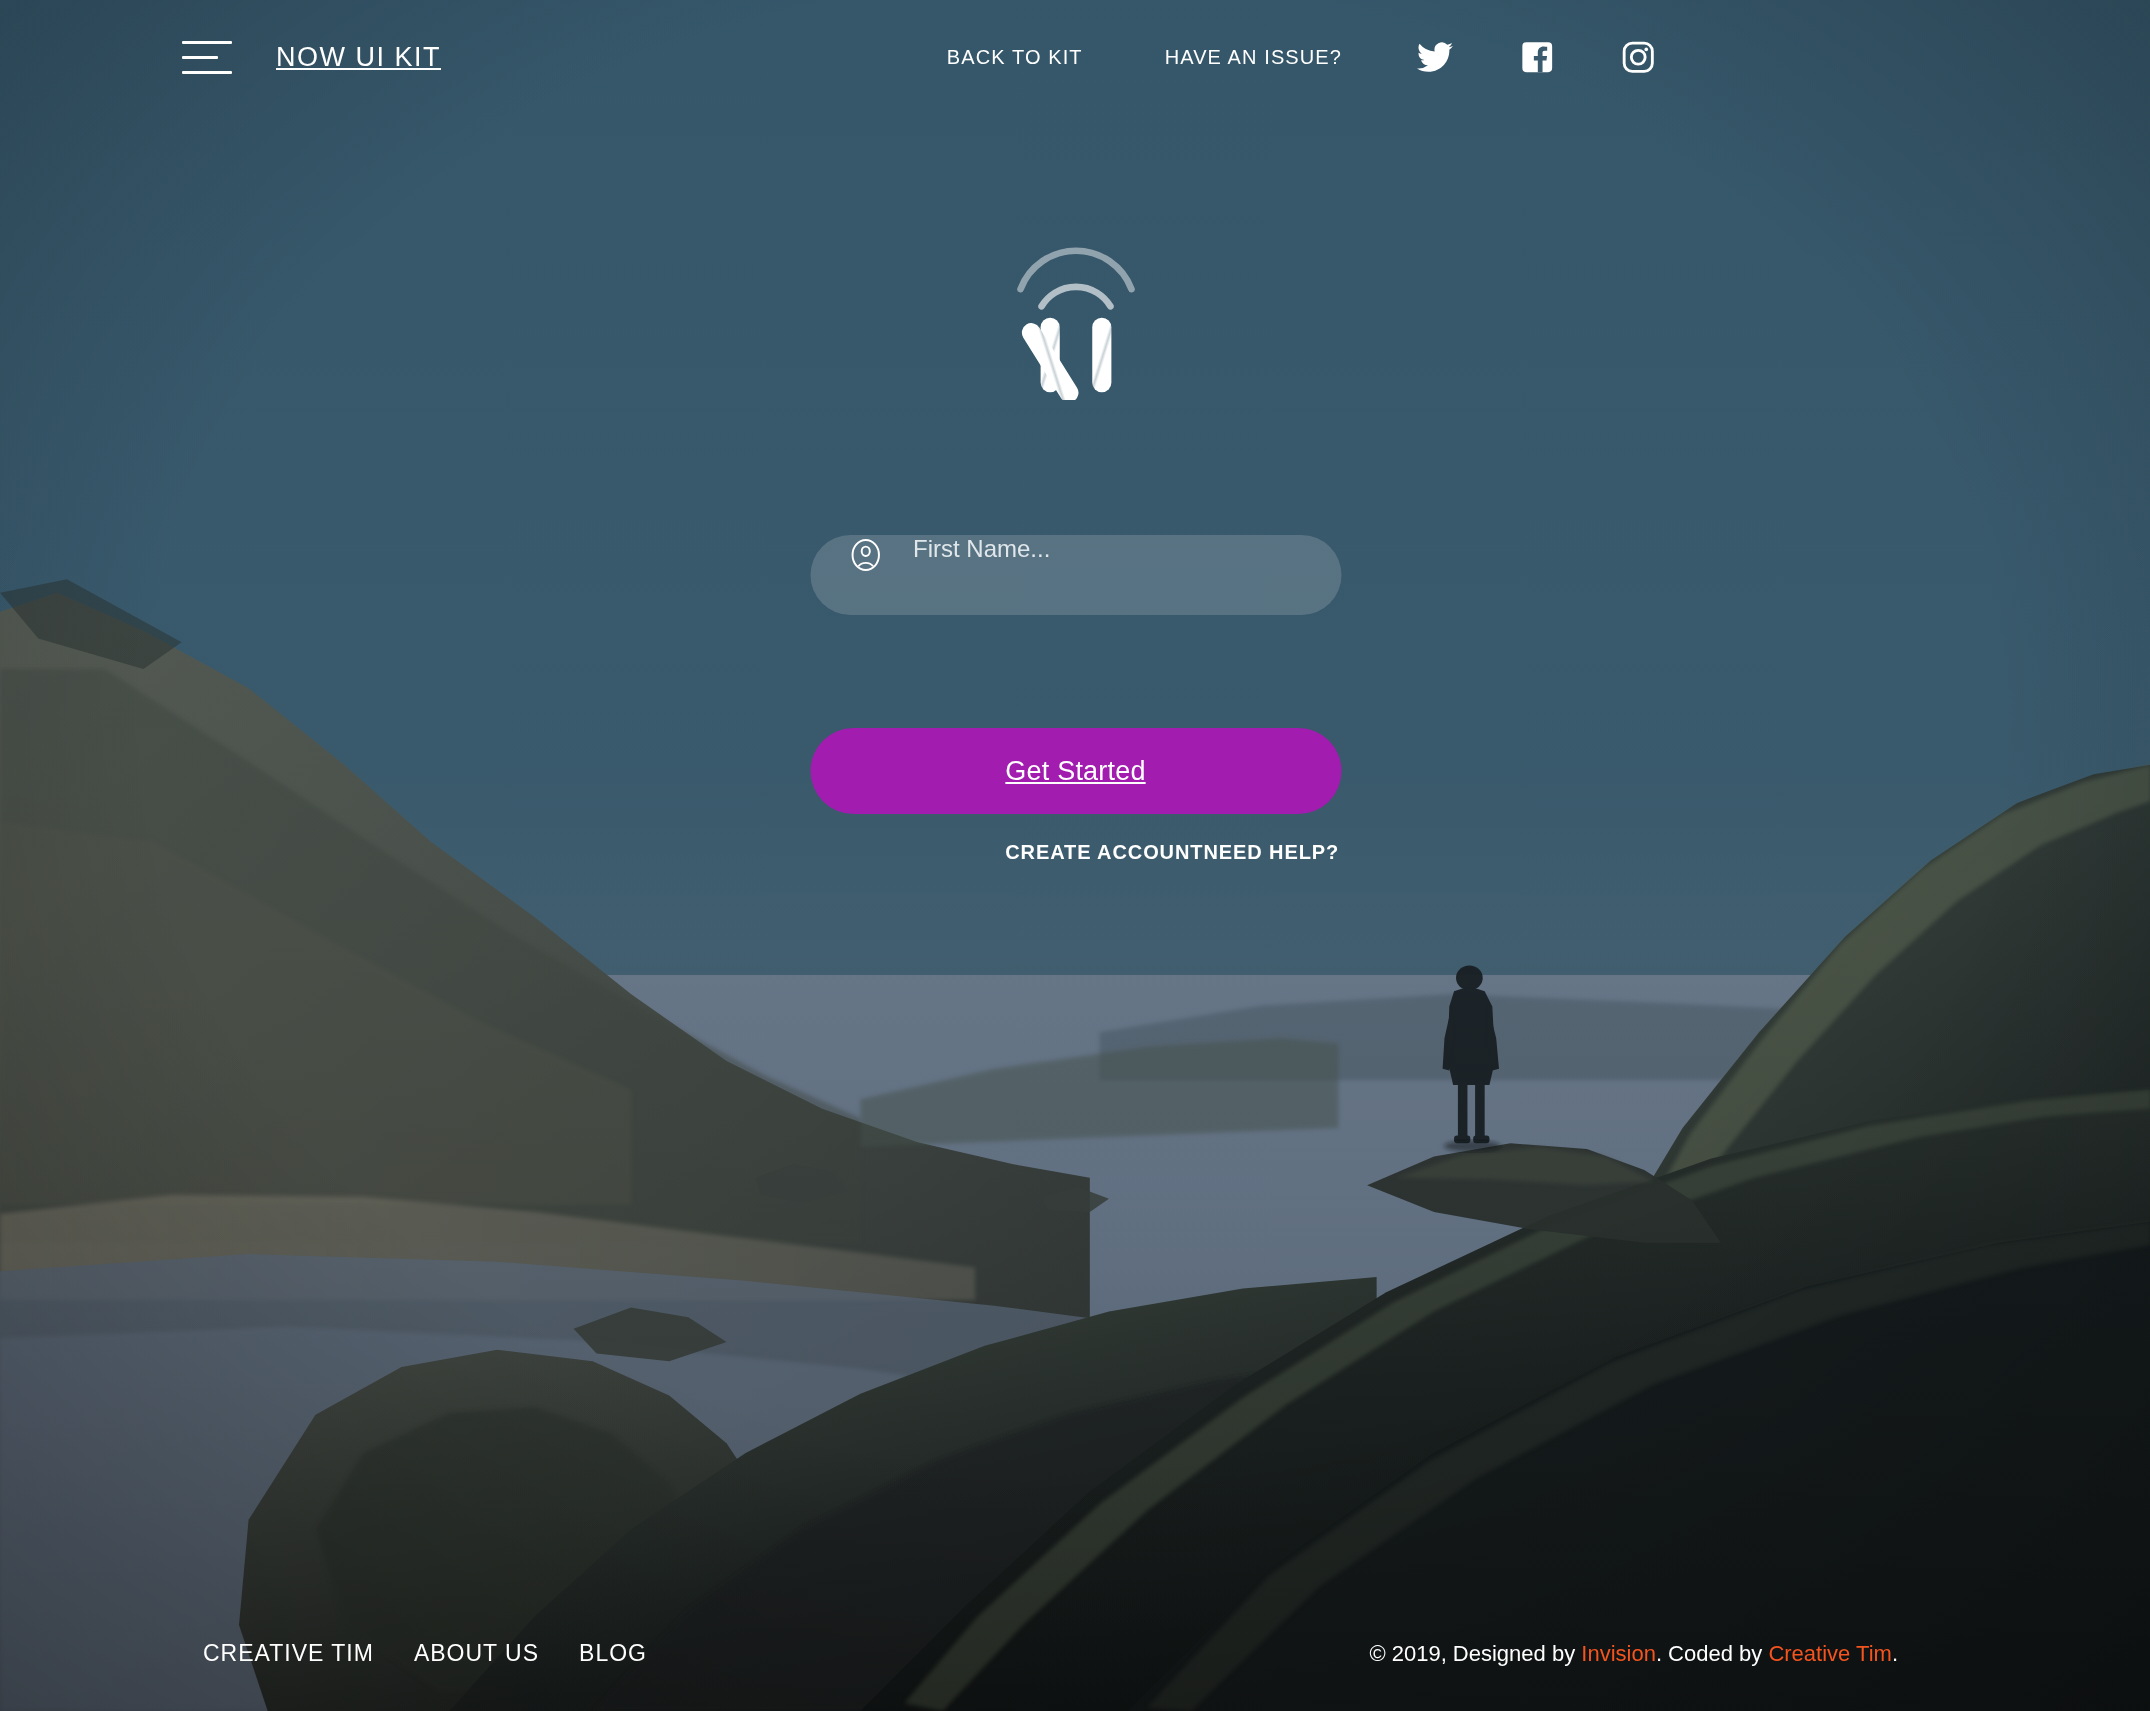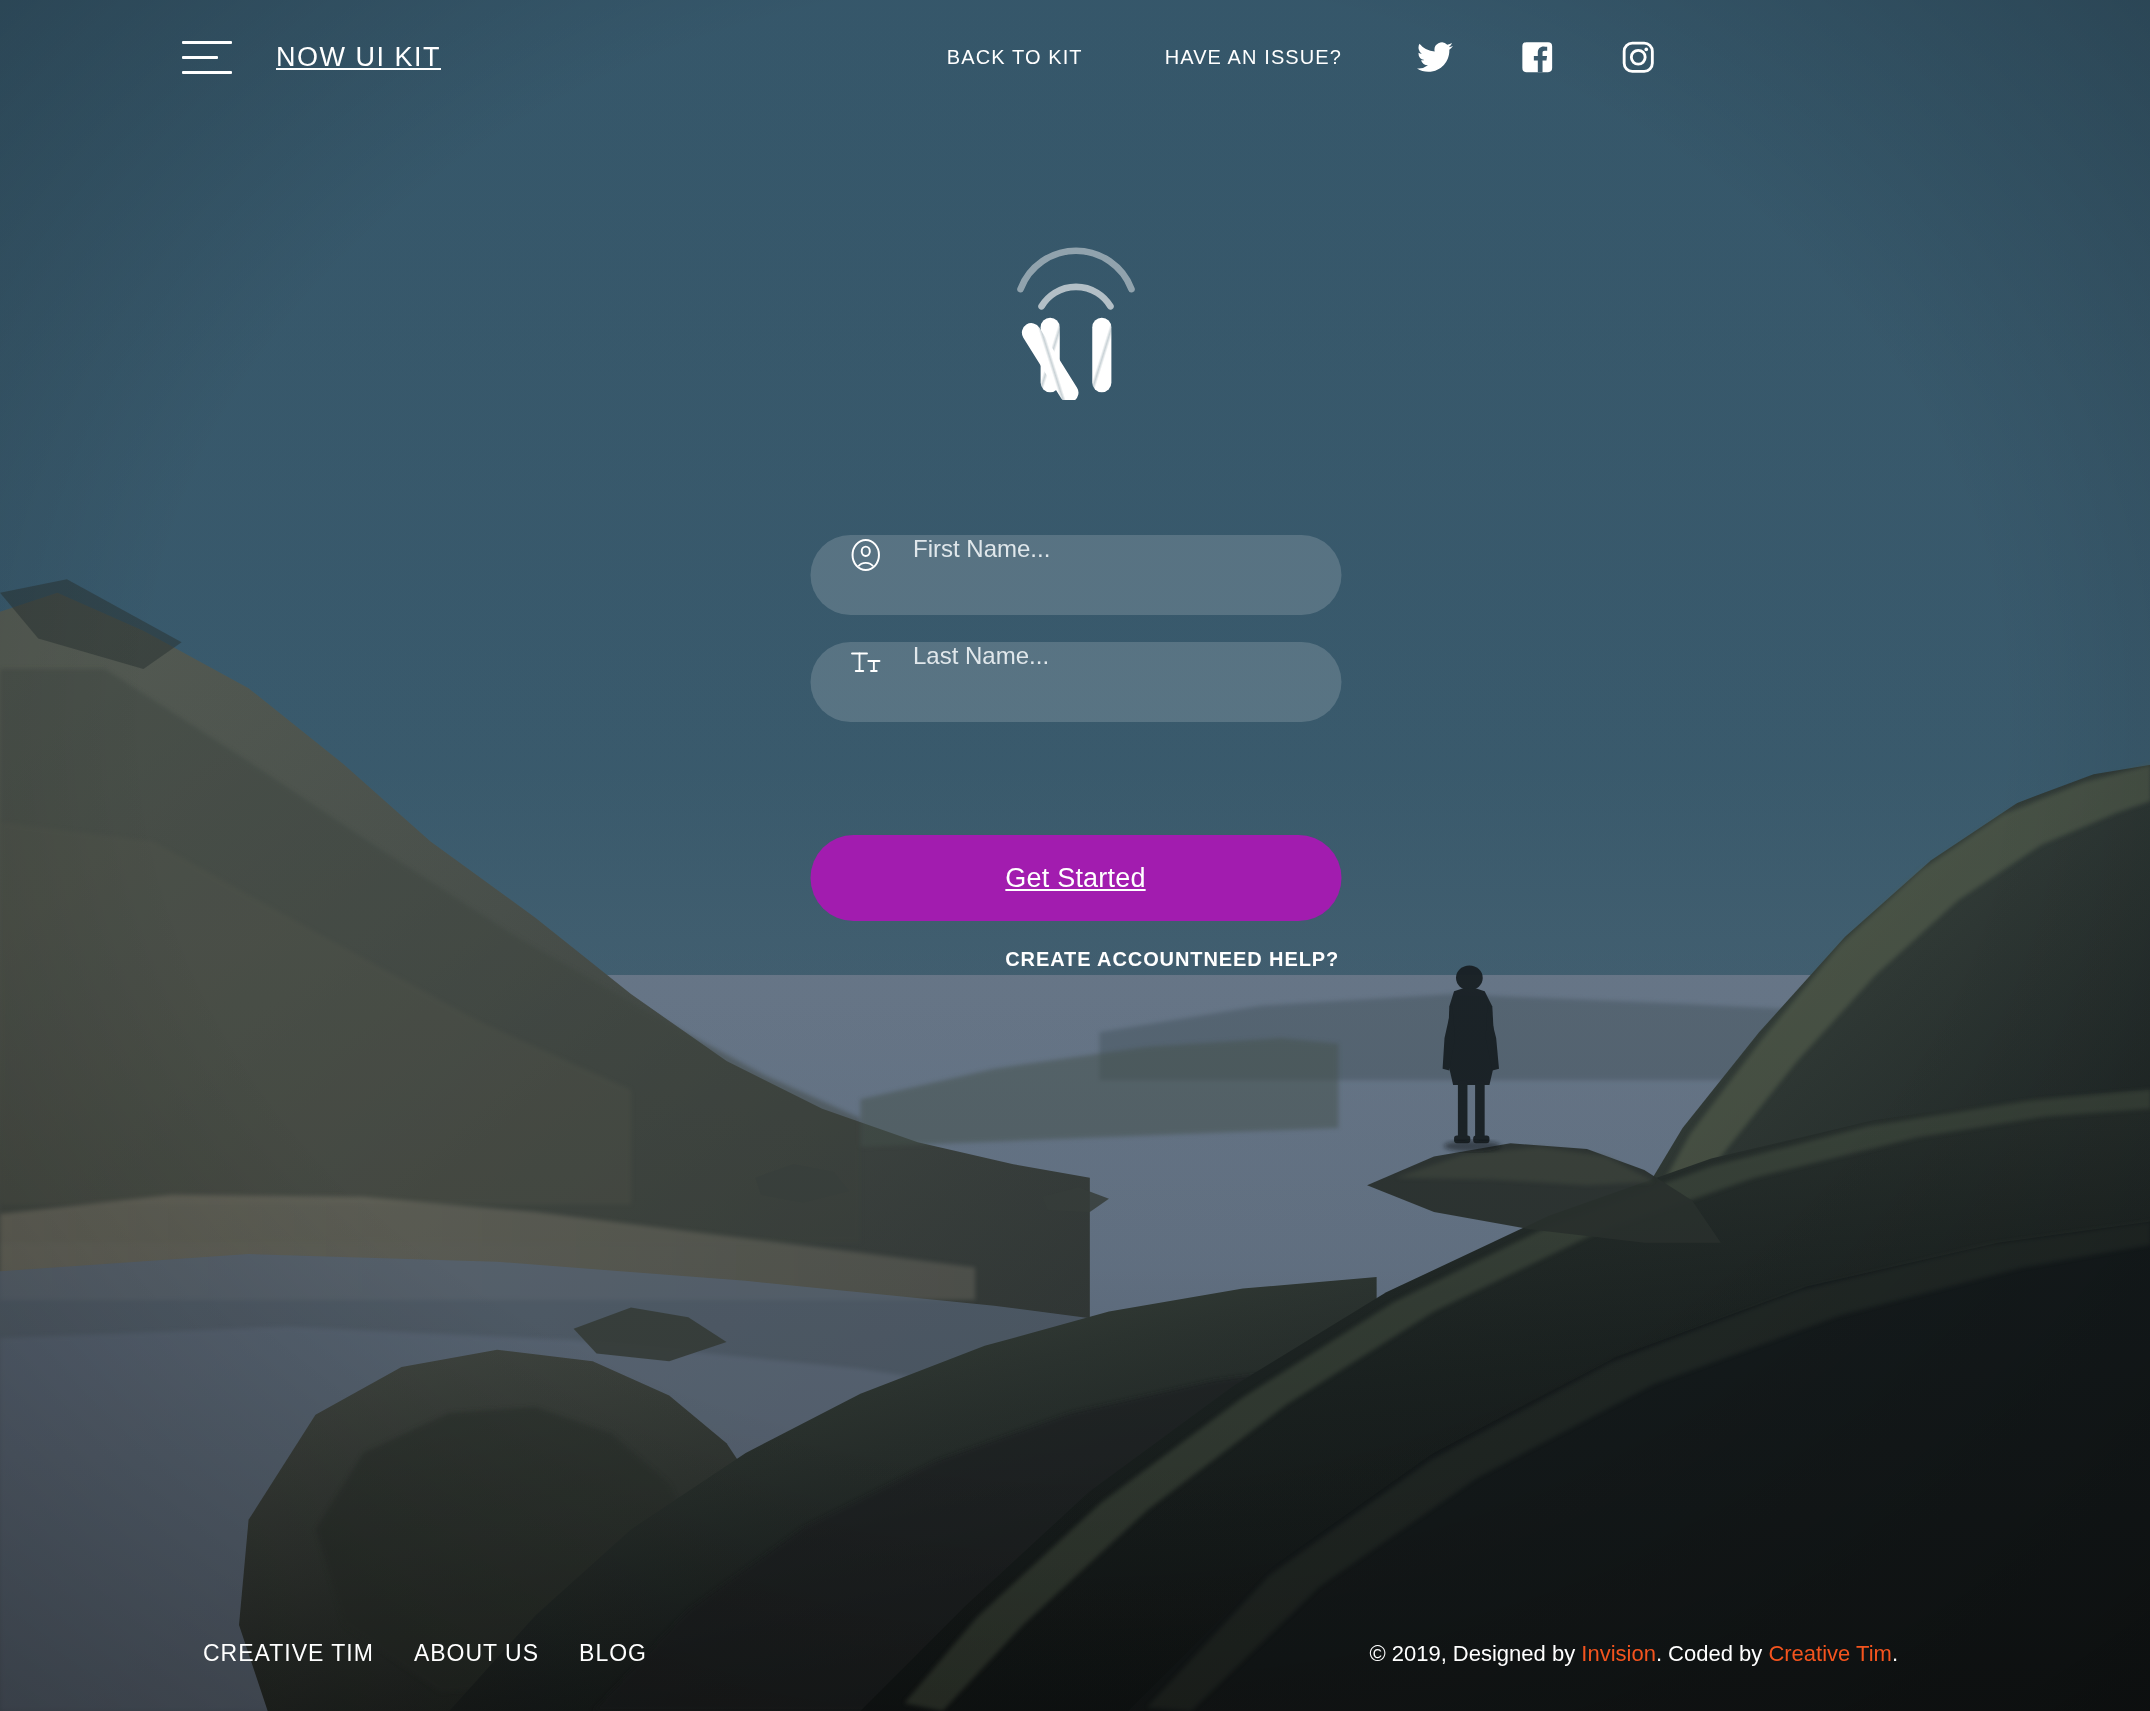--- a/index.html
+++ b/index.html
@@ -356,21 +356,6 @@
       <input class="field-input" type="text" placeholder="First Name..." style="">
     </label>
 
-    <label class="field">
-      <span class="field-icon">
-        <svg width="32.5" height="32.5" viewBox="0 0 26 24" xmlns="http://www.w3.org/2000/svg">
-          <g fill="none" stroke="#ffffff" stroke-width="1.5" stroke-linecap="round">
-            <path d="M2 5 h12"></path>
-            <path d="M8 5 v14"></path>
-            <path d="M5 19 h6"></path>
-            <path d="M15 11 h9"></path>
-            <path d="M19.5 11 v8"></path>
-            <path d="M17.2 19 h4.6"></path>
-          </g>
-        </svg>
-      </span>
-      <input class="field-input" type="text" placeholder="Last Name..." style="">
-    </label>
 
     <button id="cta-button" style="background: #a21caf; text-decoration: underline;">Get Started</button>
 

